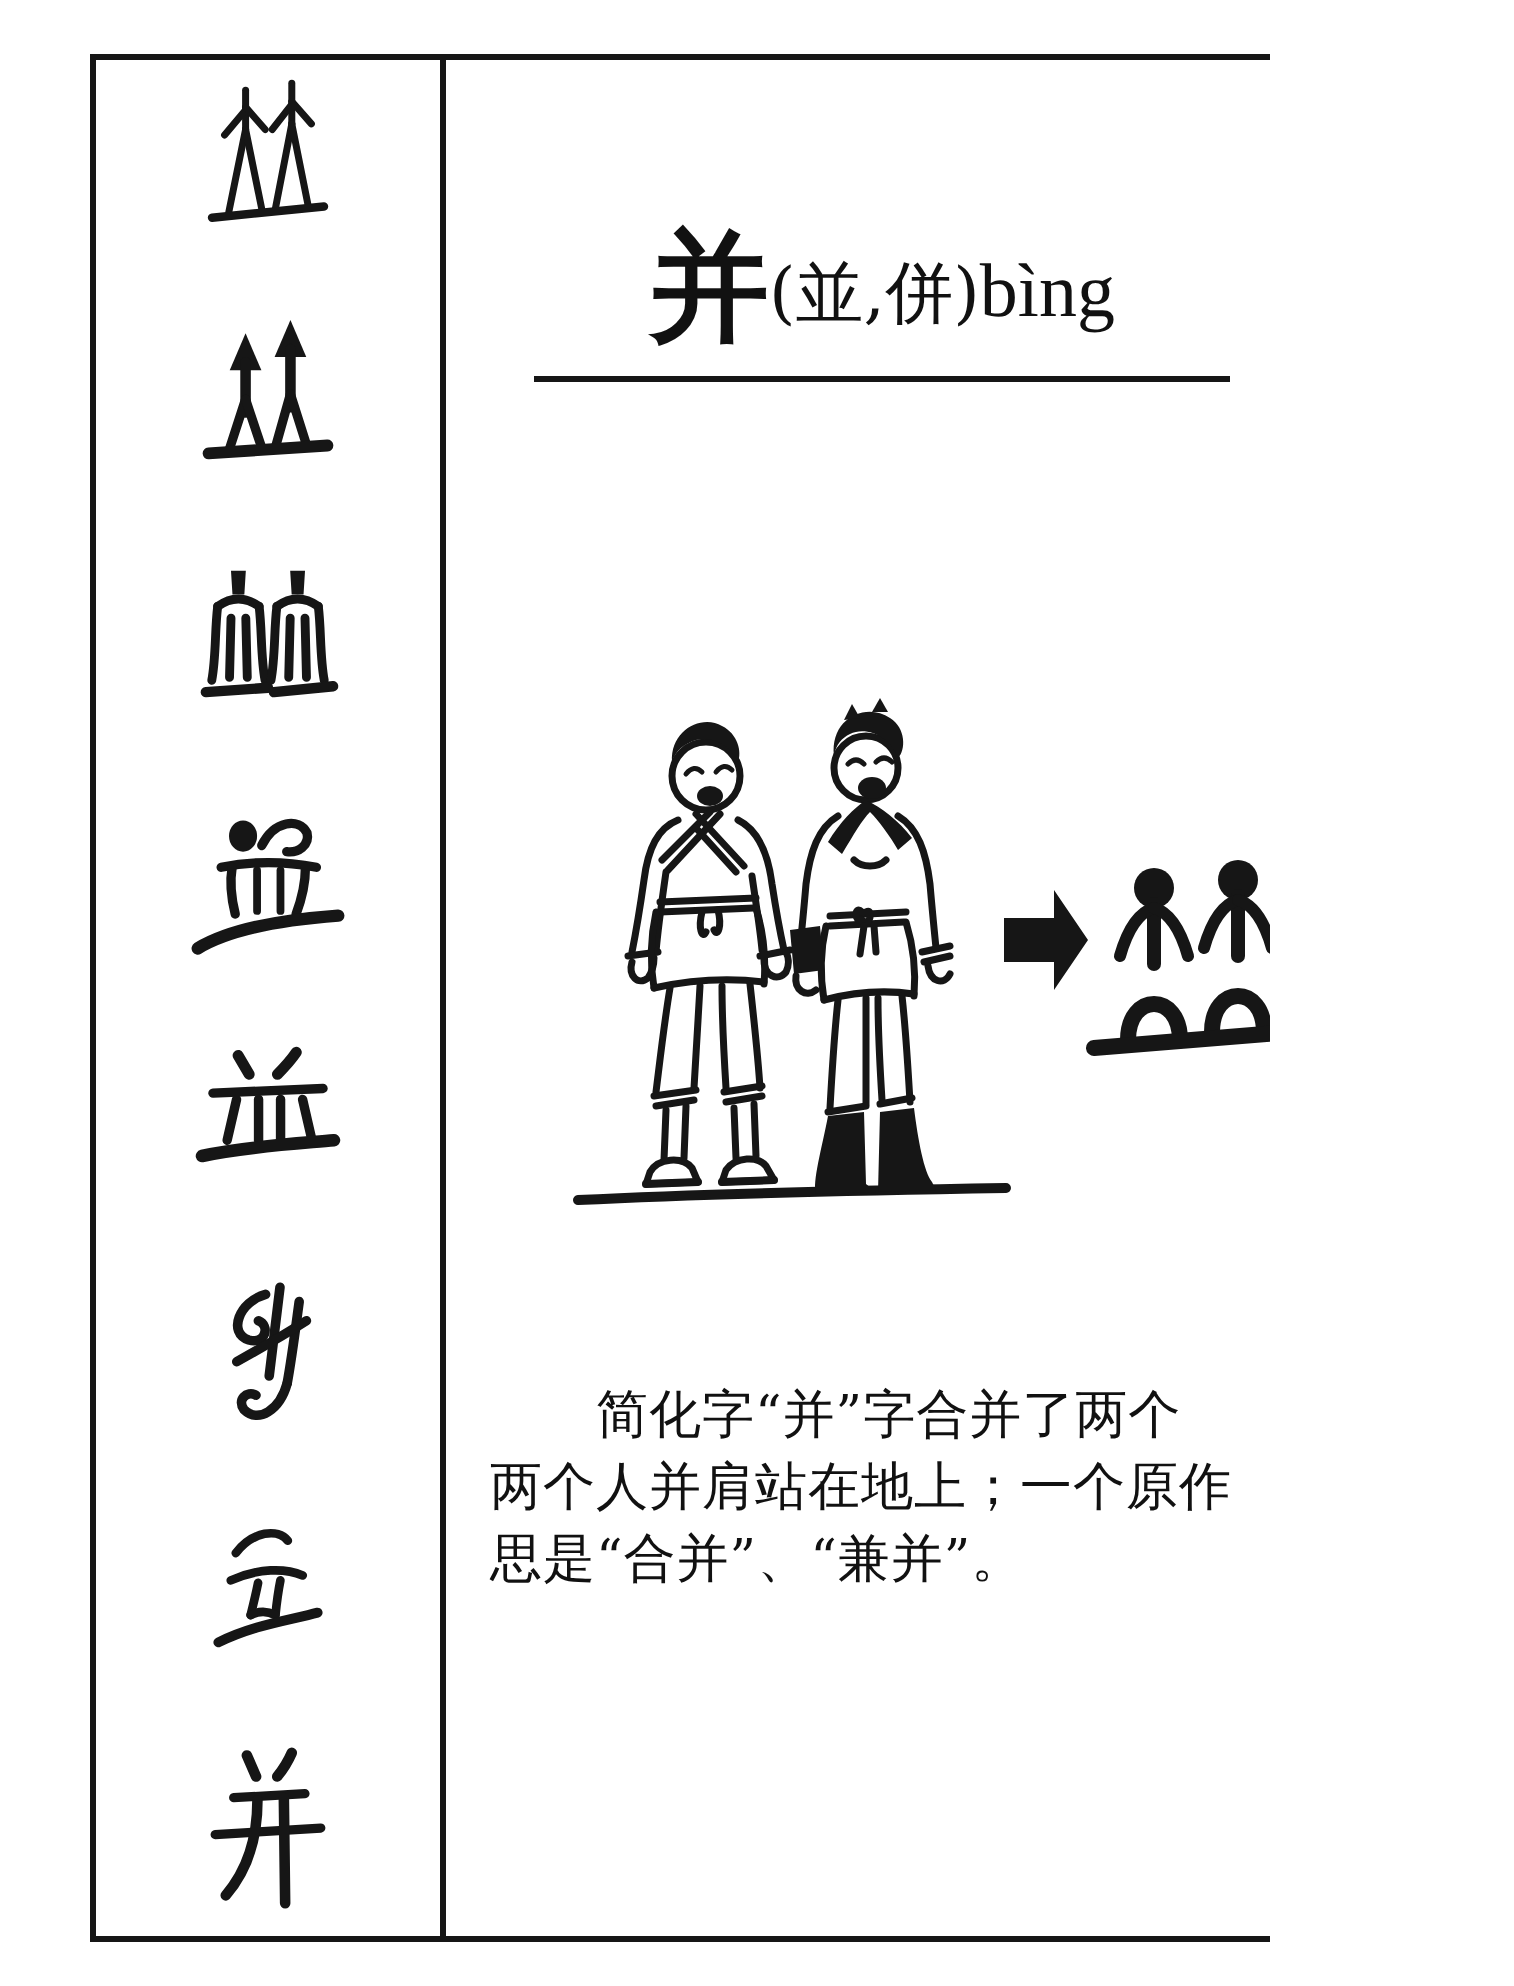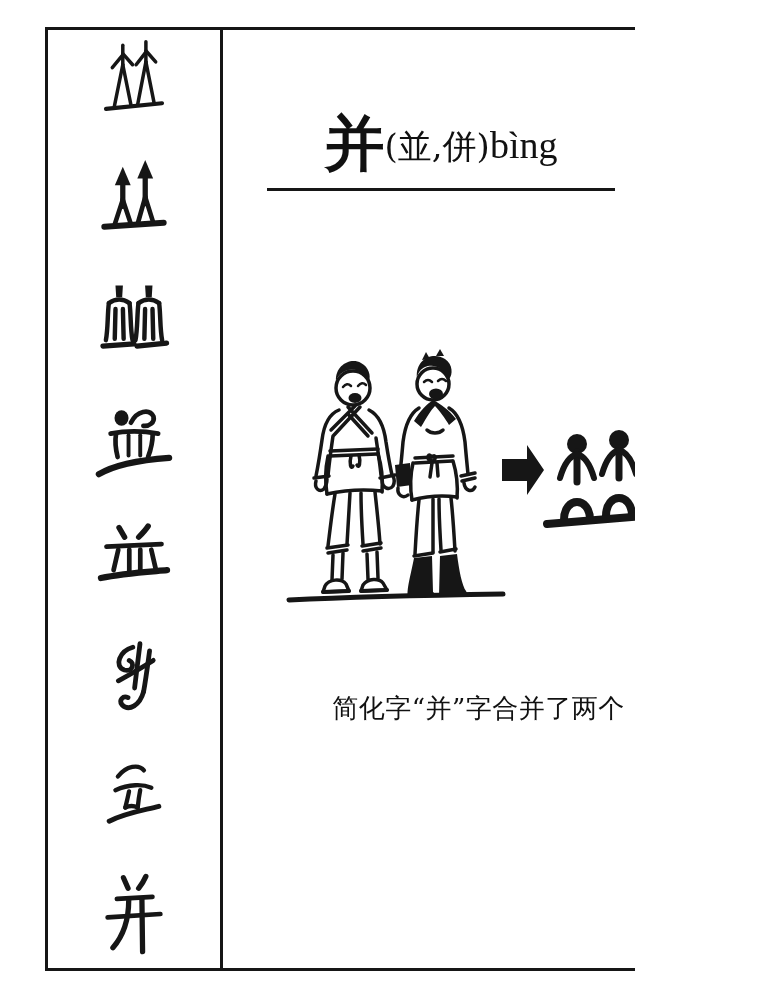--- a/index.html
+++ b/index.html
@@ -25,7 +25,7 @@
         font-size:26px;line-height:36px;letter-spacing:0.5px;
         font-family:"DejaVu Serif",serif;}
   .para .line{white-space:nowrap;}
-  .para .line.indent{text-indent:53px;text-align:center;}
+  .para .line.indent{text-indent:53px;}
   .ink{stroke:#161616;fill:none;stroke-linecap:round;stroke-linejoin:round;}
   .fill{fill:#161616;stroke:none;}
 </style>

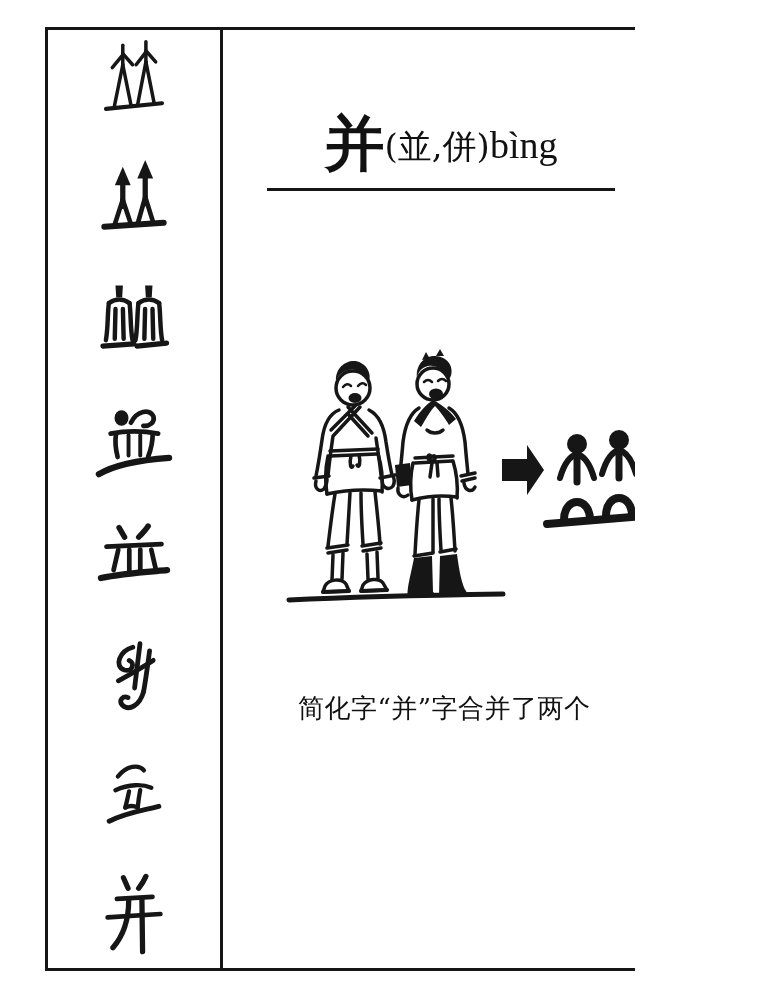--- a/index.html
+++ b/index.html
@@ -275,6 +275,7 @@
 
       <div class="para">
         <div class="line indent">简化字“并”字合并了两个</div>
+        <div class="line">两个人并肩站在地上；一个原作</div>
       </div>
     </div>
   </div>

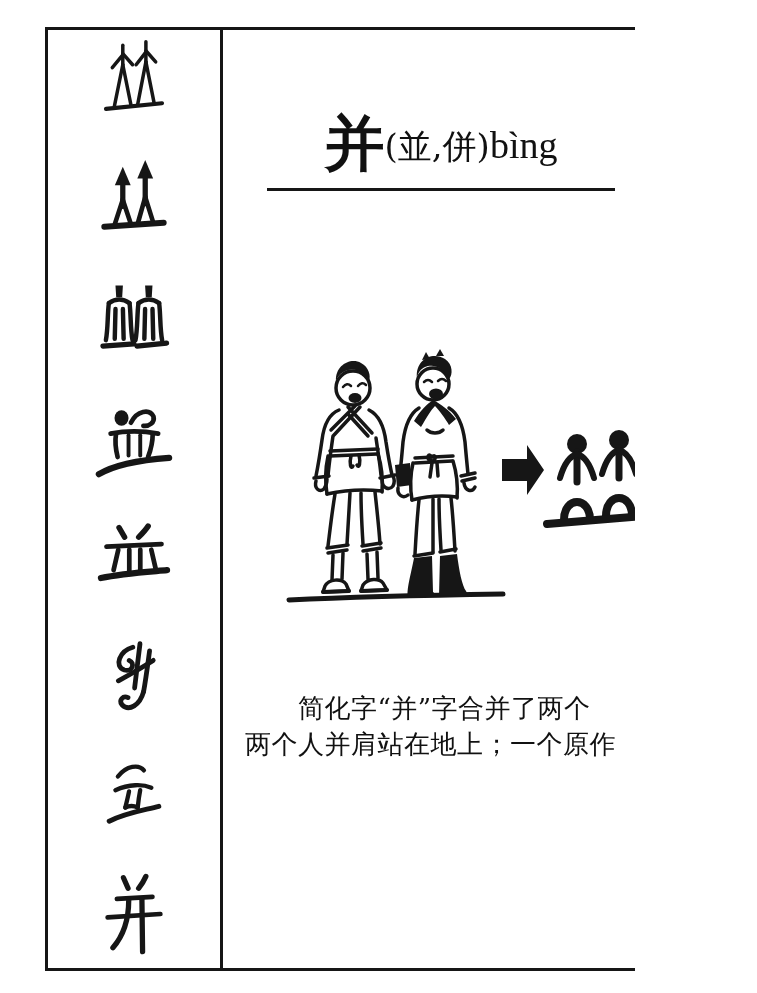--- a/index.html
+++ b/index.html
@@ -276,6 +276,7 @@
       <div class="para">
         <div class="line indent">简化字“并”字合并了两个</div>
         <div class="line">两个人并肩站在地上；一个原作</div>
+        <div class="line">思是“合并”、“兼并”。</div>
       </div>
     </div>
   </div>

